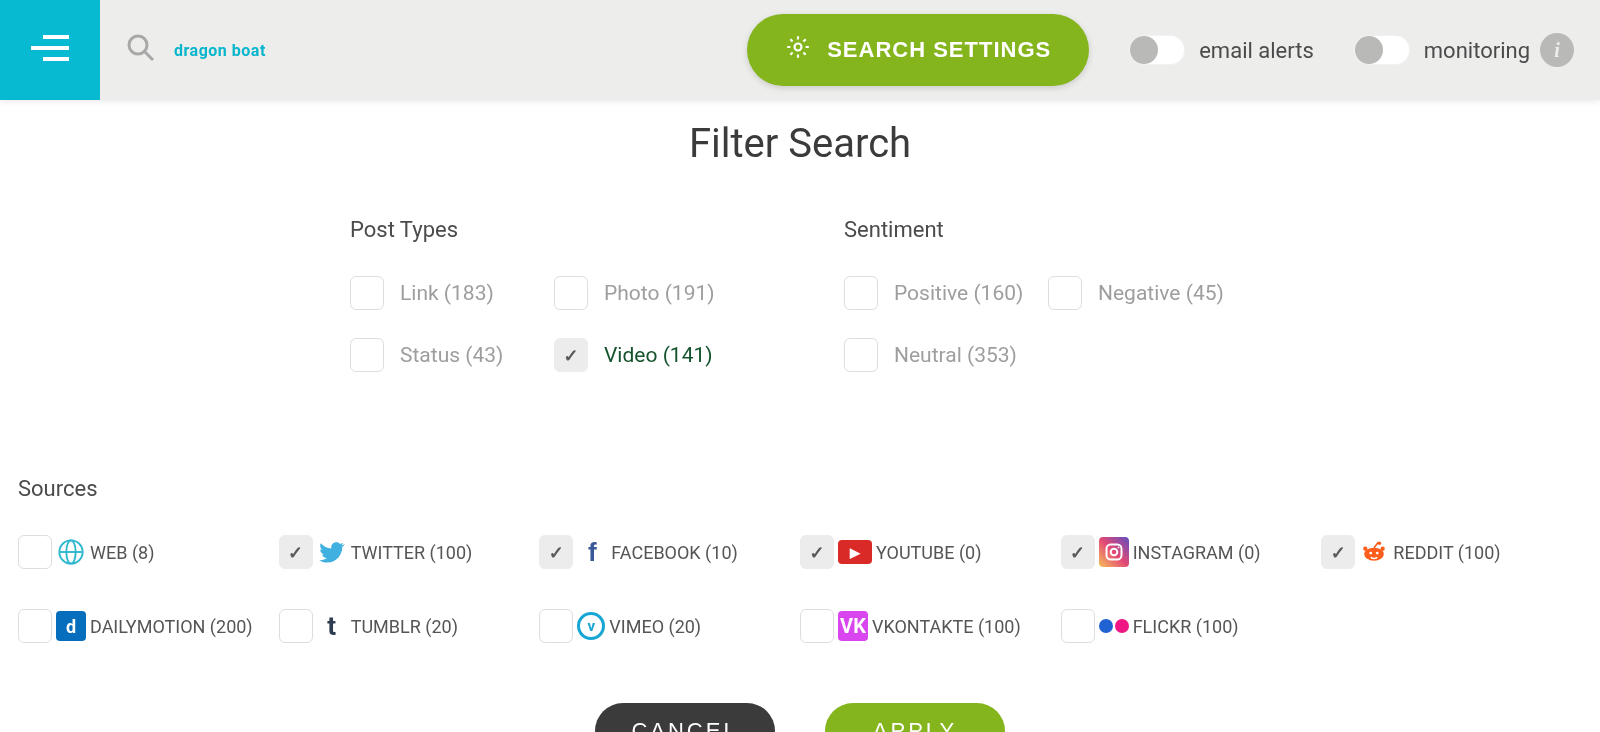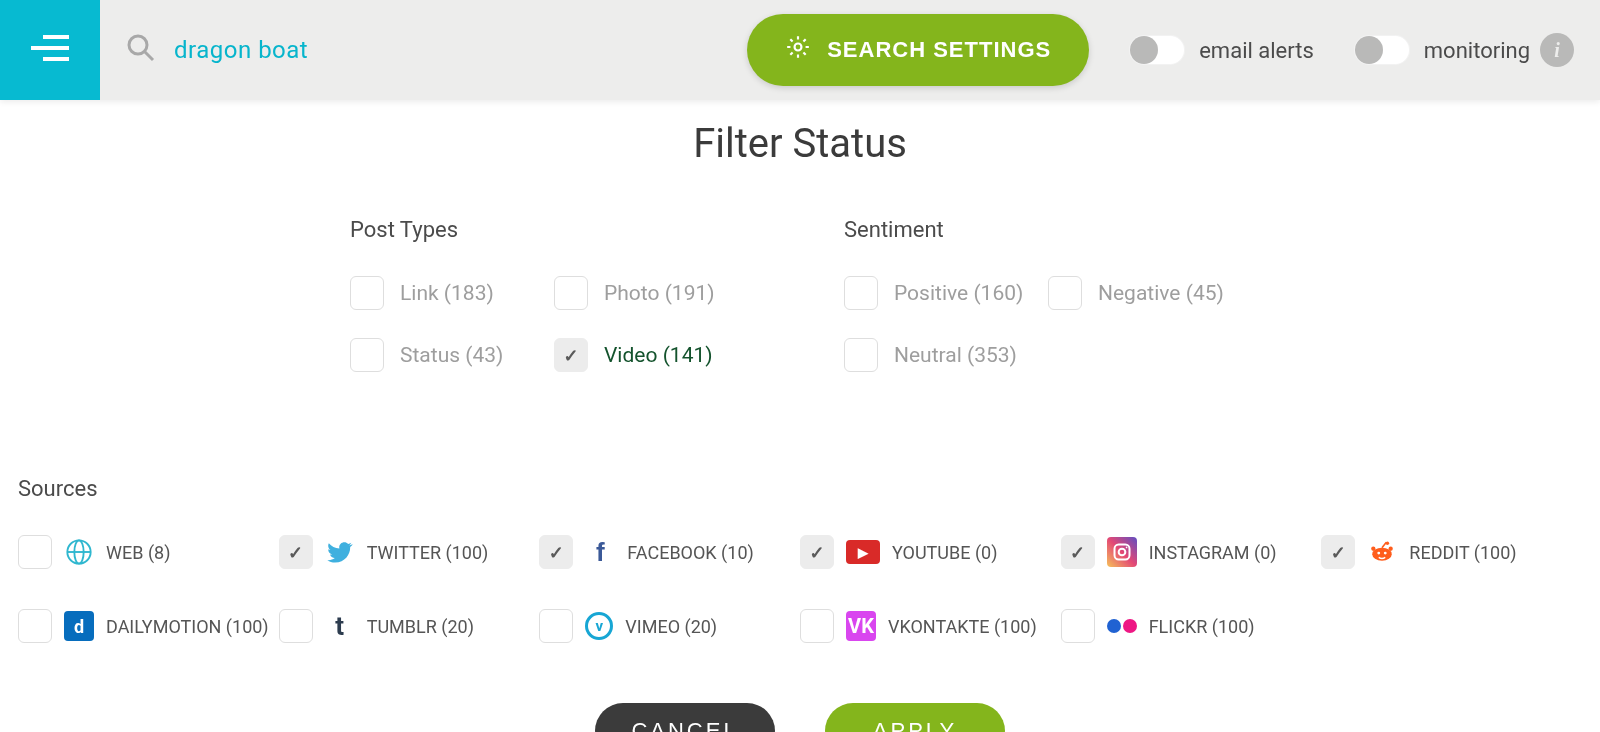--- a/index.html
+++ b/index.html
@@ -38,10 +38,10 @@
   }
   .search-icon svg { stroke:#a8a8a8; stroke-width:3; fill:none; }
   .search-text {
-    font-size:24px;
+    font-size:16px;
     color:#07b5cc;
     letter-spacing:.5px;
-    font-weight:400;
+    font-weight:700;
   }
 
   .settings-btn {

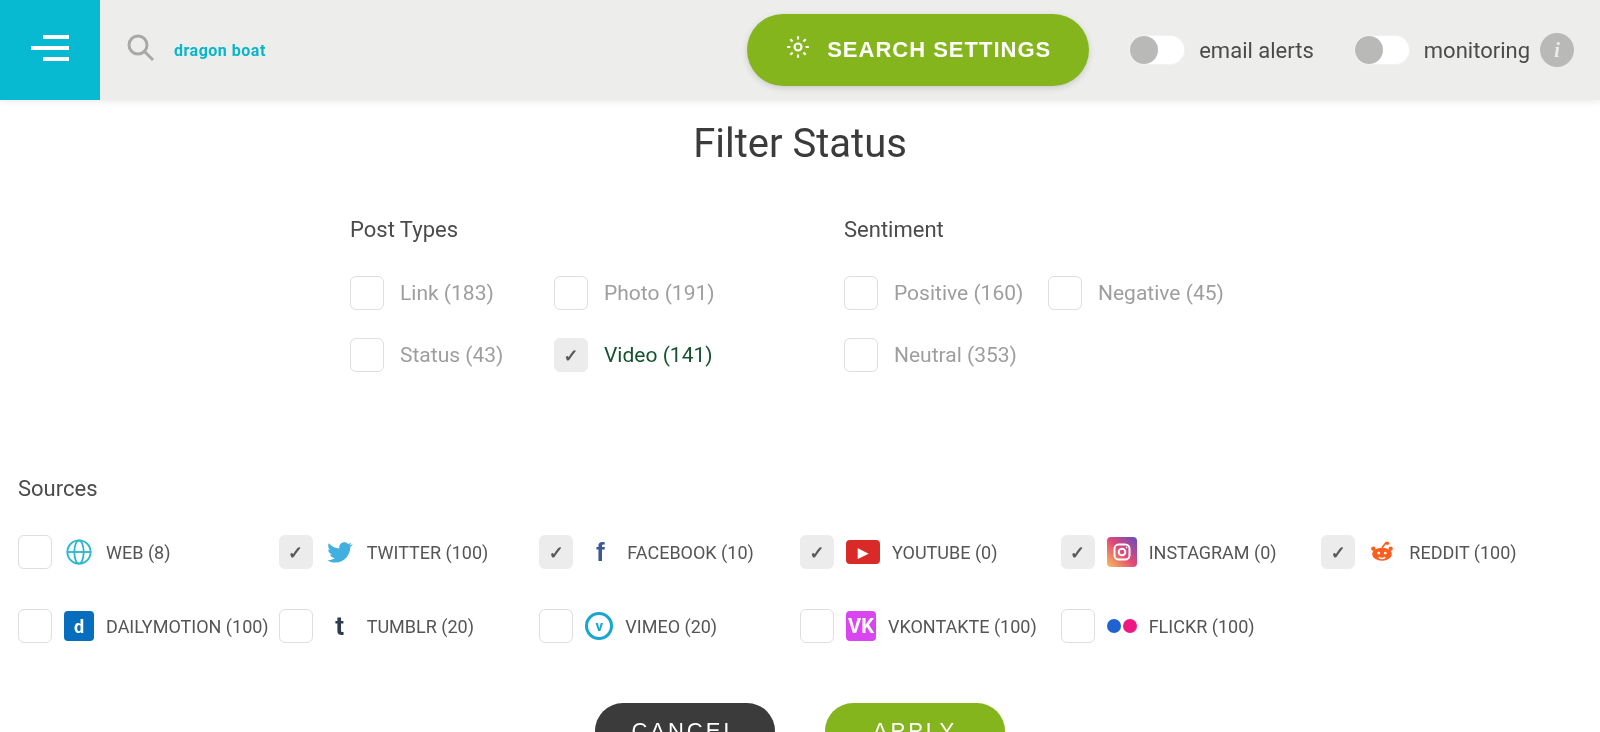--- a/index.html
+++ b/index.html
@@ -267,7 +267,7 @@
 </div>
 
 <div class="content">
-  <h1 class="page-title">Filter Status</h1>
+  <h1 class="page-title">Filter Search</h1>
 
   <div class="upper-grid">
     <div class="checks-col">

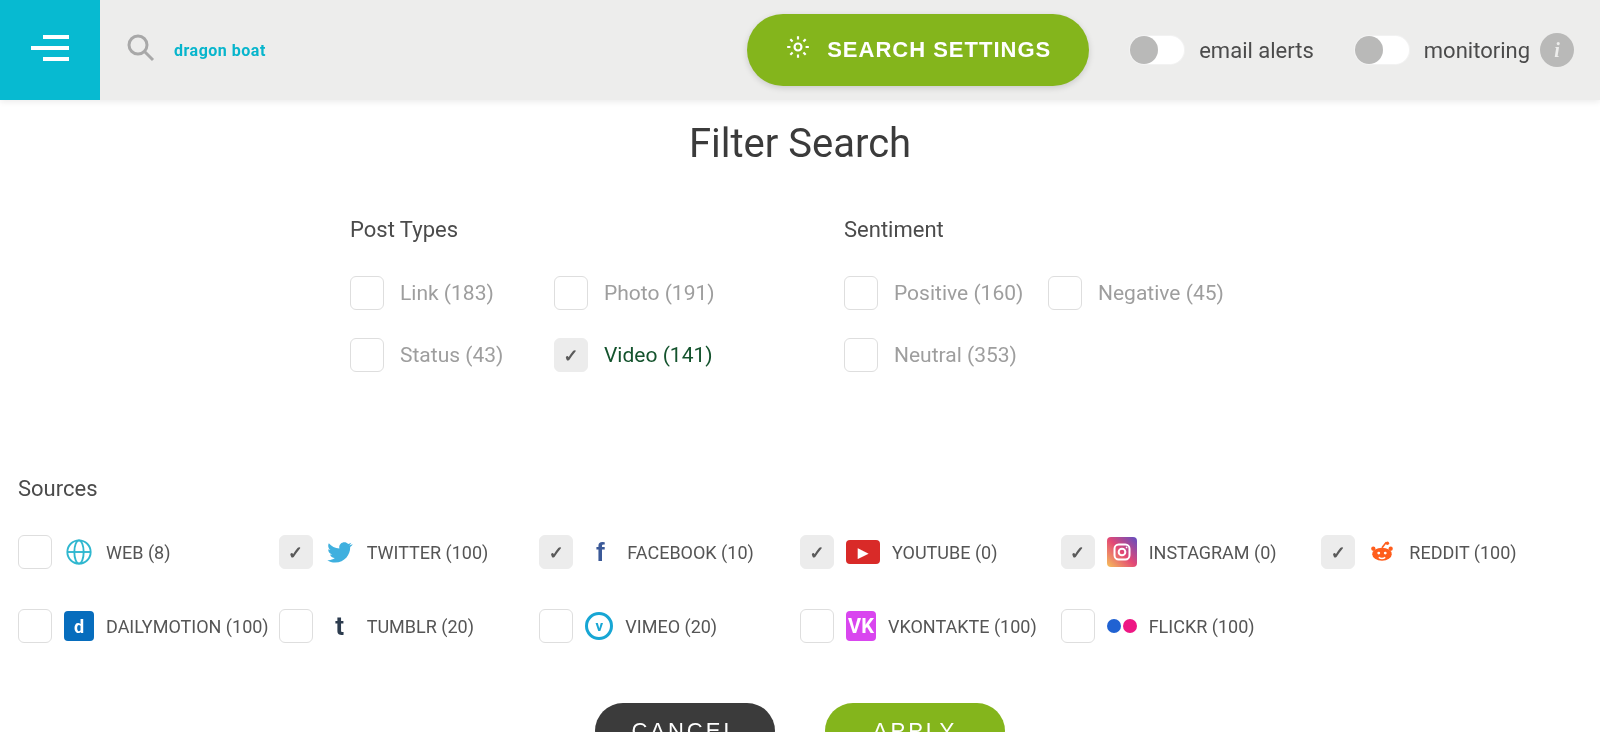--- a/index.html
+++ b/index.html
@@ -163,7 +163,7 @@
     column-gap:0;
   }
   .src-row {
-    display:flex; align-items:center; gap:12px;
+    display:flex; align-items:center; gap:4px;
   }
   .src-label {
     font-size:18px;

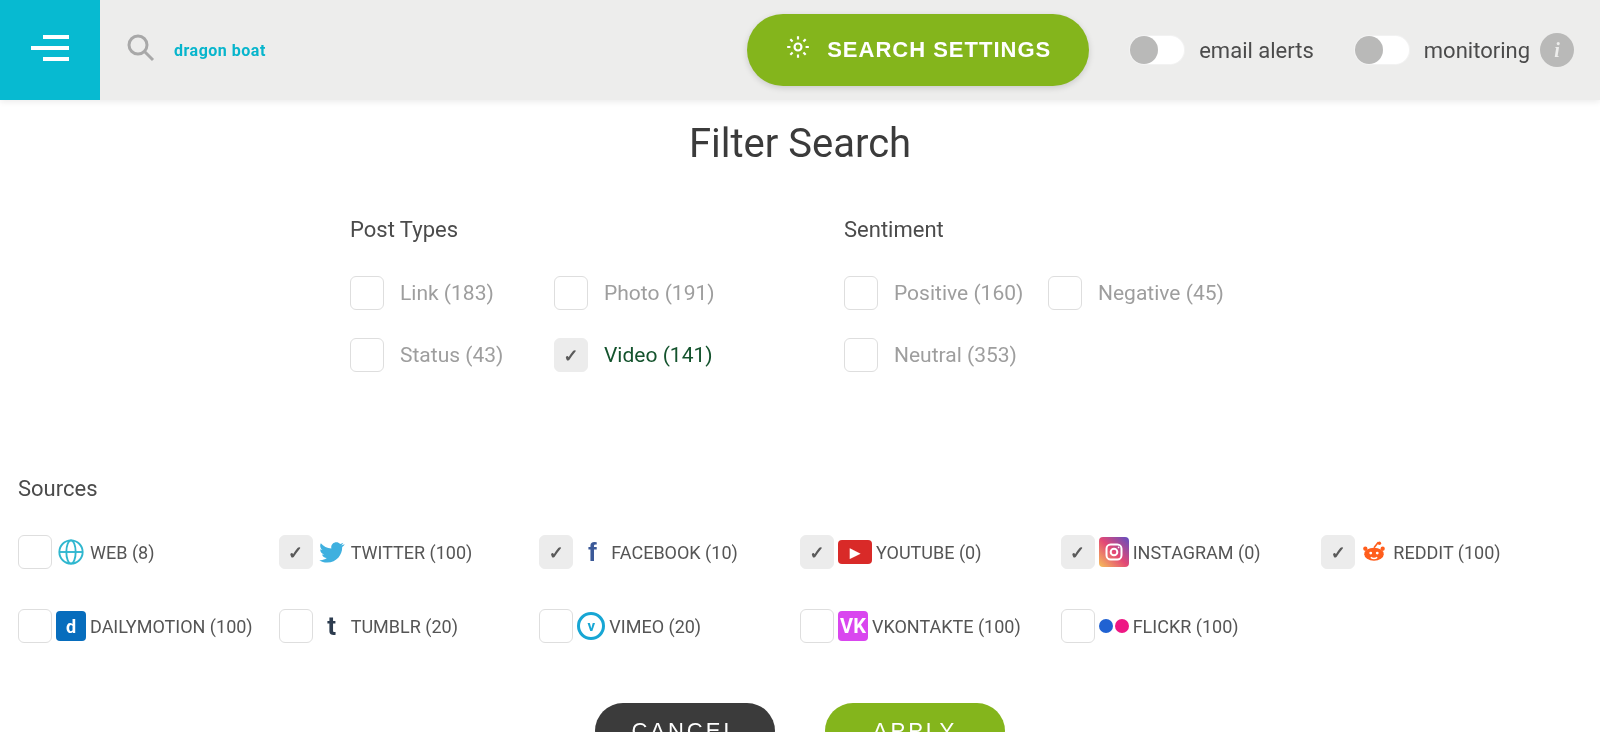--- a/index.html
+++ b/index.html
@@ -373,7 +373,7 @@
         <div class="src-row">
           <div class="chk"></div>
           <span class="src-ico ico-dailymotion">d</span>
-          <span class="src-label">DAILYMOTION (100)</span>
+          <span class="src-label">DAILYMOTION (200)</span>
         </div>
         <div class="src-row">
           <div class="chk"></div>

